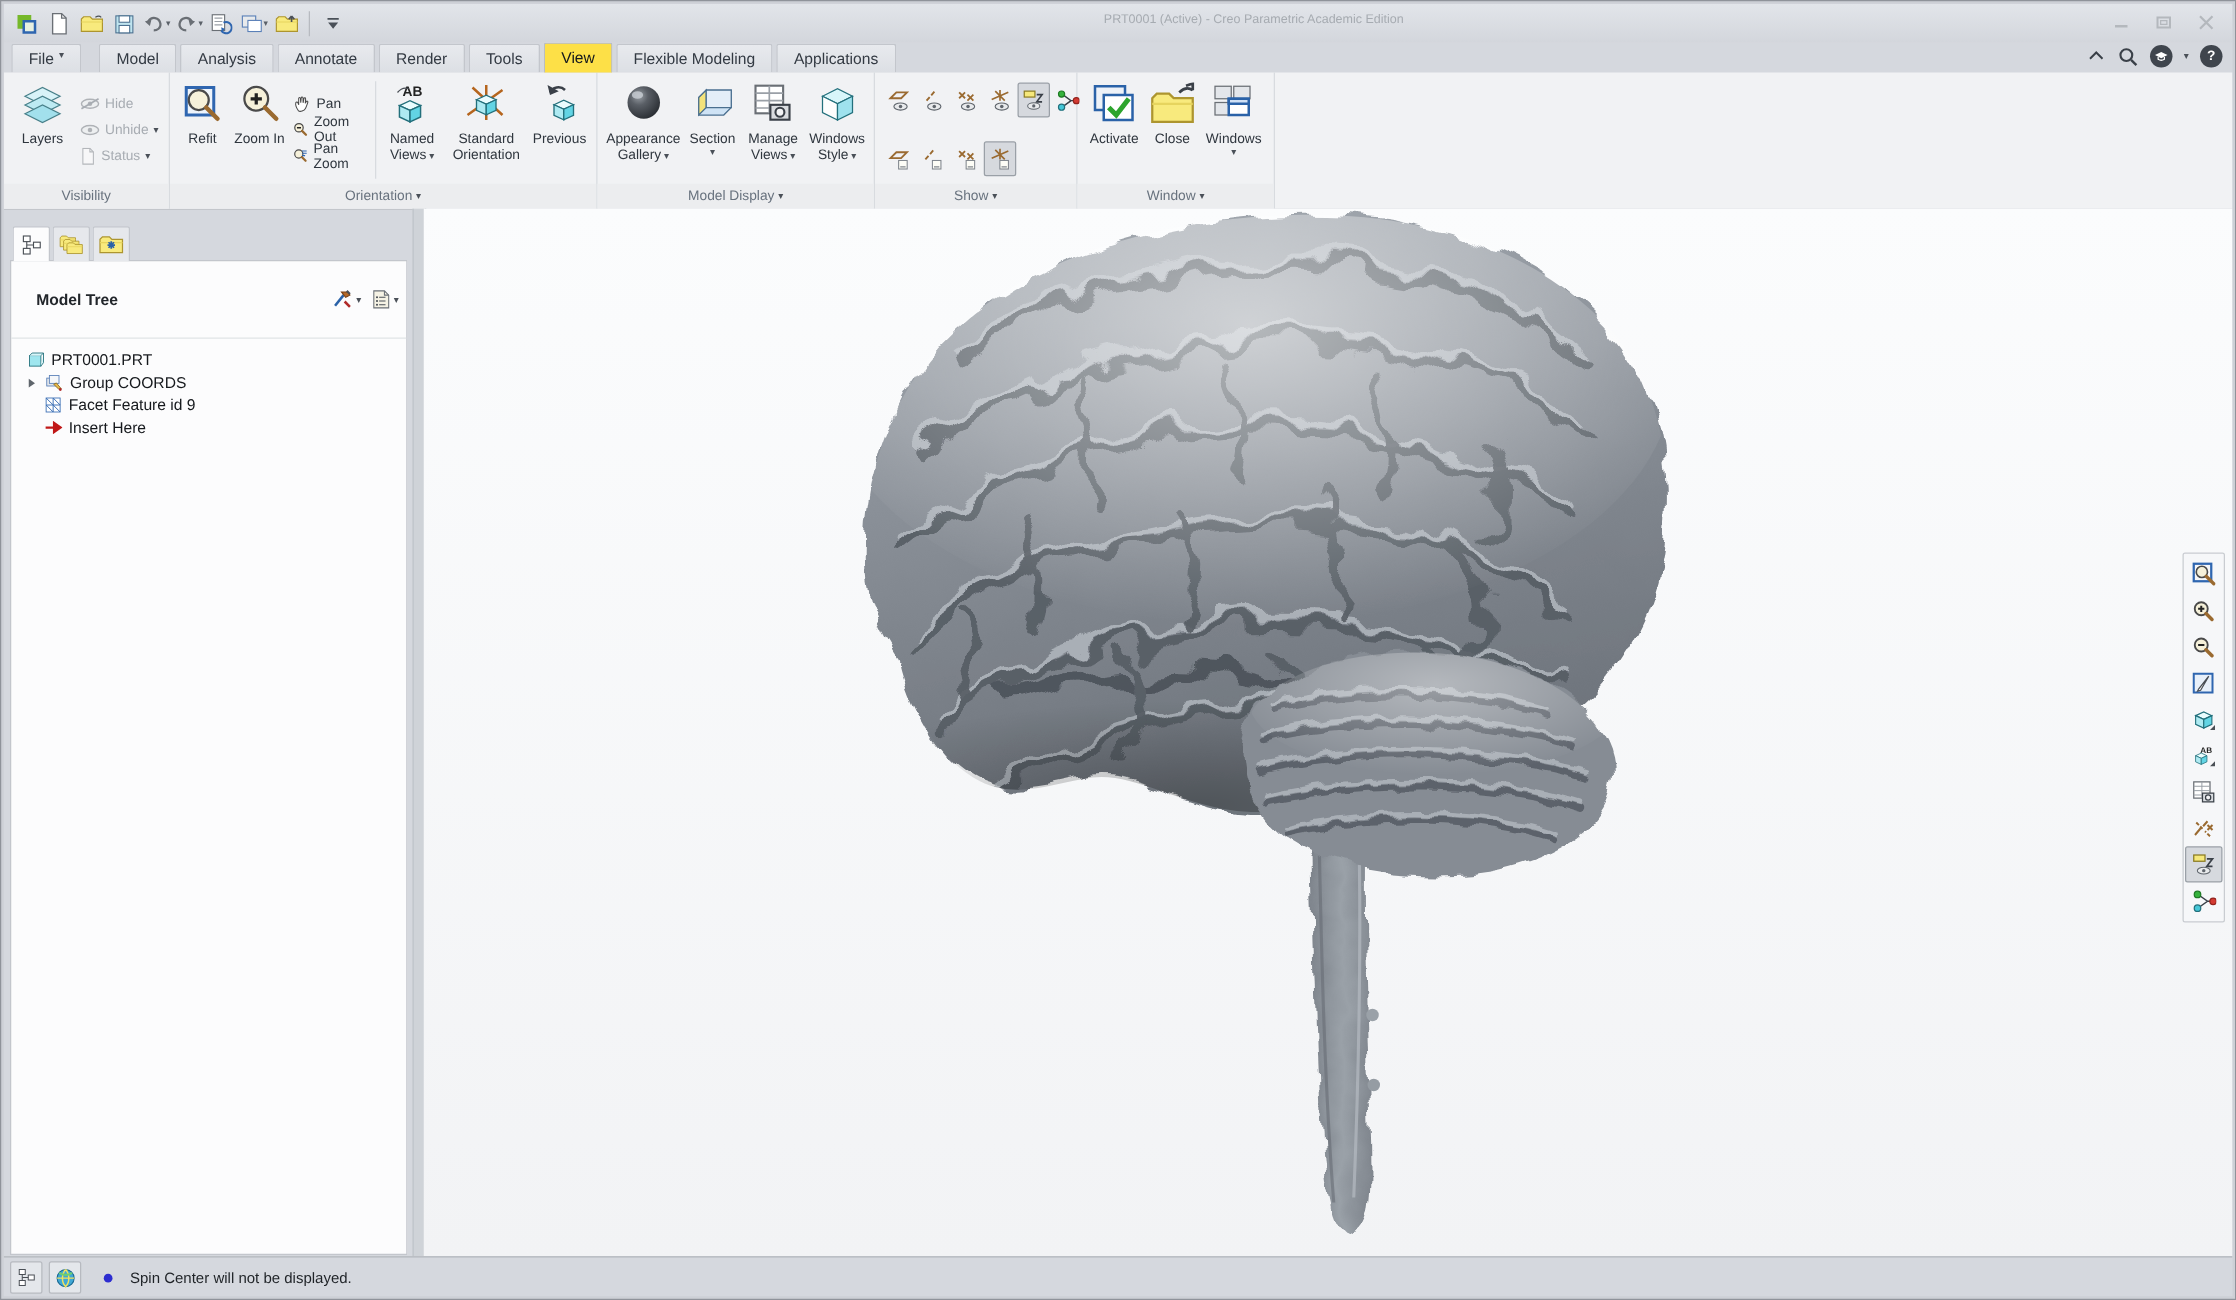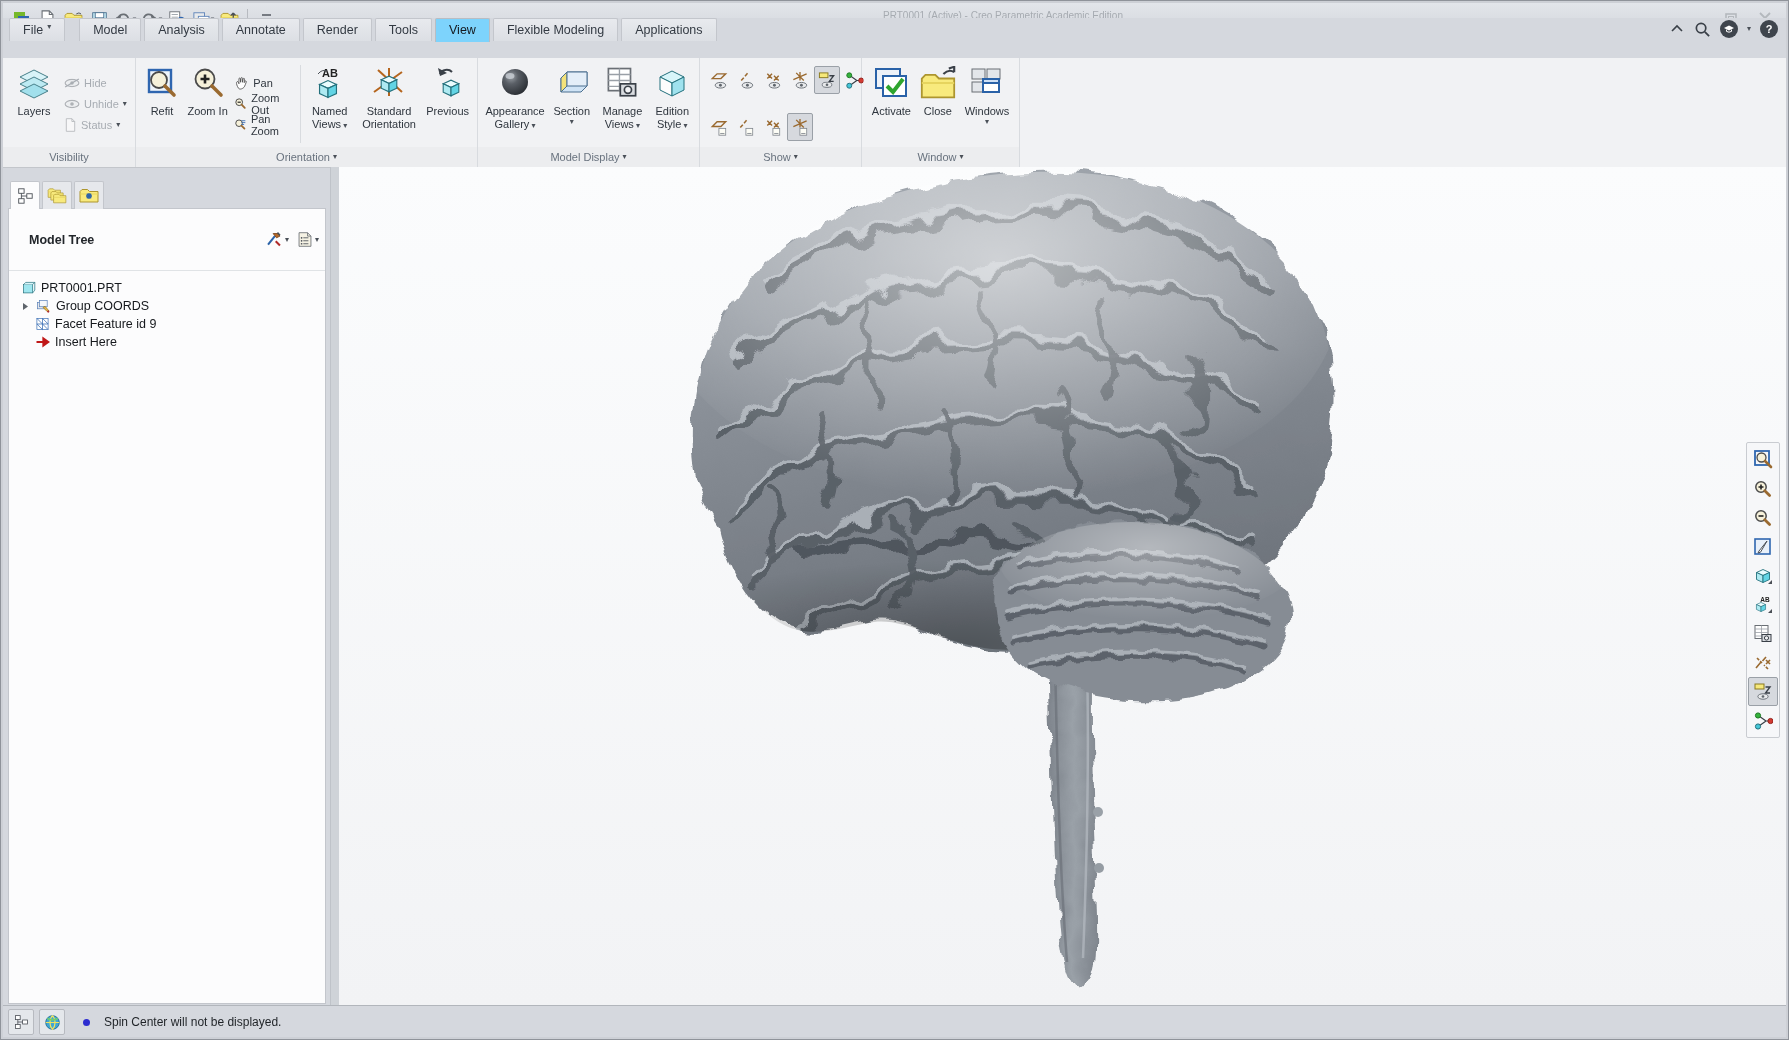--- a/index.html
+++ b/index.html
@@ -17,7 +17,7 @@
   #winctl{position:absolute;right:10px;top:6px;display:flex;gap:12px}
   .wbtn{width:22px;height:17px;display:flex;align-items:center;justify-content:center}
   
-  #tabbar{position:absolute;left:3px;top:18px;right:3px;height:24px;background:#d5d8de;display:flex;align-items:flex-start}
+  #tabbar{position:absolute;left:3px;top:34px;right:3px;height:24px;background:#d5d8de;display:flex;align-items:center}
   .tab{height:23px;box-sizing:border-box;padding:4px 13px 0;font-size:12.5px;color:#333a43;
        background:linear-gradient(#e8eaee,#dcdfe4);border:1px solid #c3c6cc;border-bottom:none;margin-right:3px;border-radius:2px 2px 0 0;white-space:nowrap}
   .tab.active{background:#7dd3fc;color:#14181d;border-color:#b9bdc3;height:24px;position:relative;z-index:2}

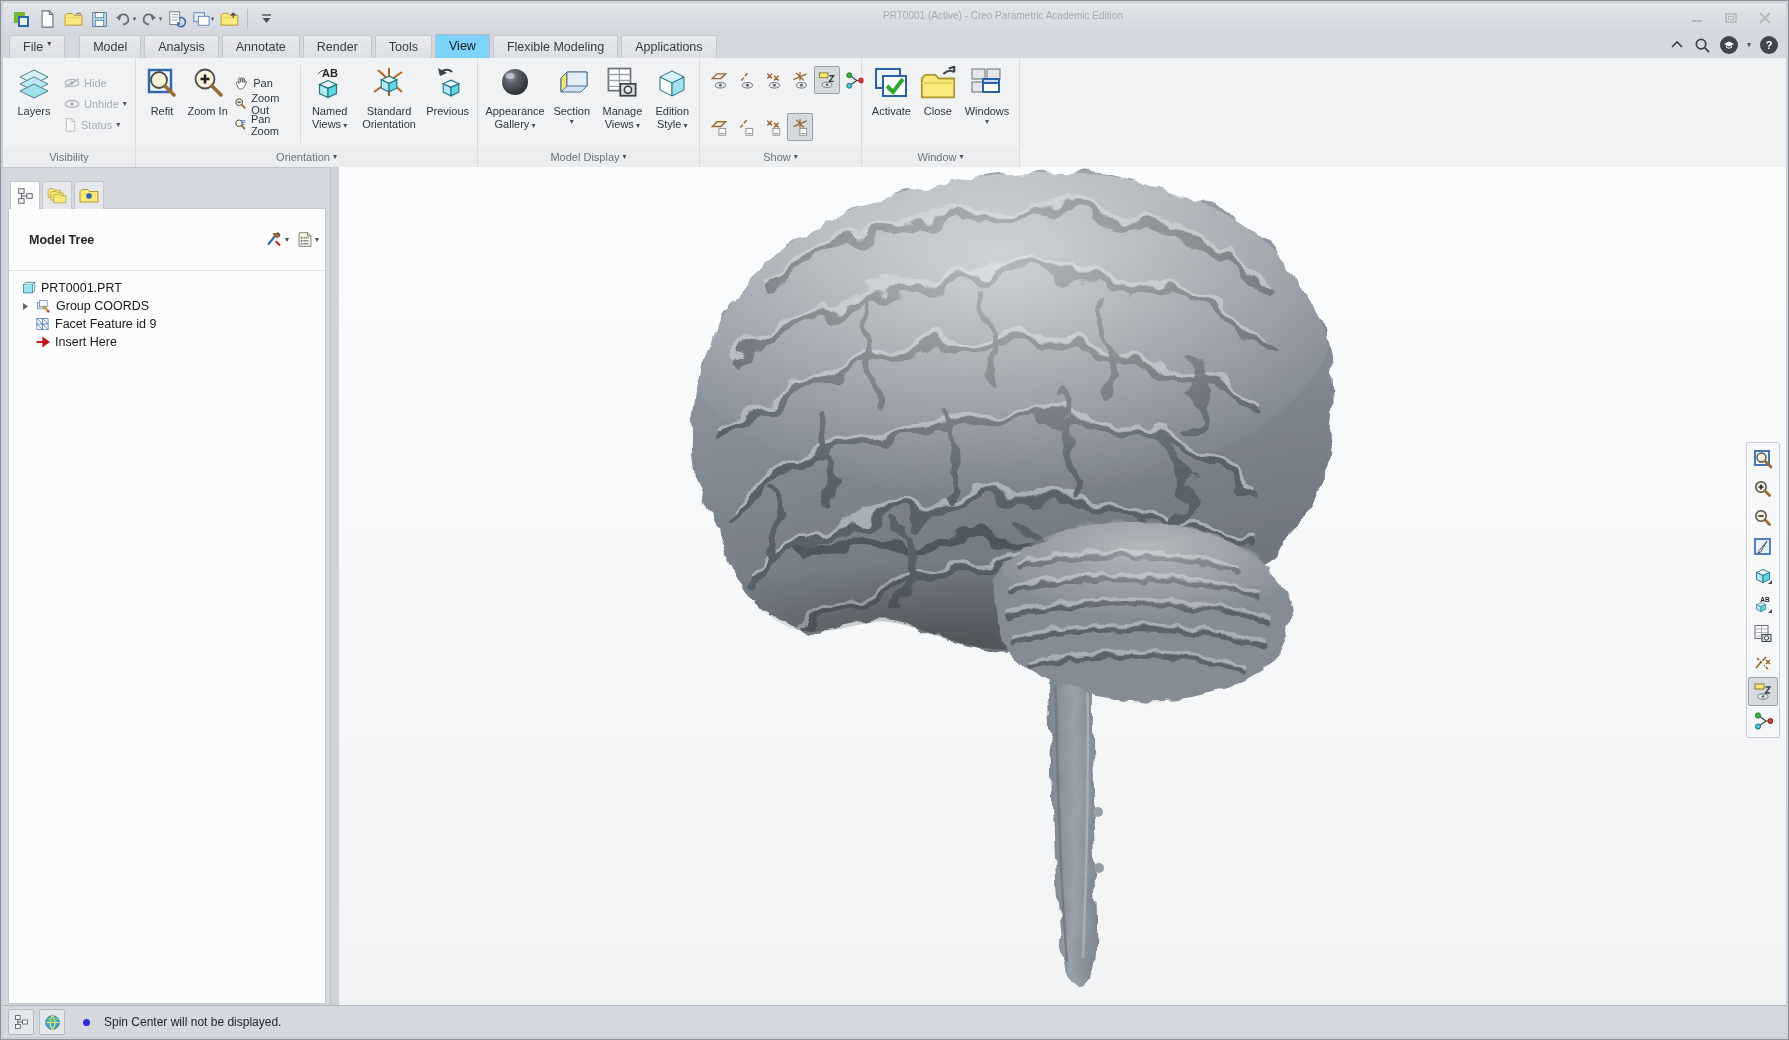--- a/index.html
+++ b/index.html
@@ -20,7 +20,7 @@
   #tabbar{position:absolute;left:3px;top:34px;right:3px;height:24px;background:#d5d8de;display:flex;align-items:center}
   .tab{height:23px;box-sizing:border-box;padding:4px 13px 0;font-size:12.5px;color:#333a43;
        background:linear-gradient(#e8eaee,#dcdfe4);border:1px solid #c3c6cc;border-bottom:none;margin-right:3px;border-radius:2px 2px 0 0;white-space:nowrap}
-  .tab.active{background:#7dd3fc;color:#14181d;border-color:#b9bdc3;height:24px;position:relative;z-index:2}
+  .tab.active{background:#fde047;color:#14181d;border-color:#b9bdc3;height:24px;position:relative;z-index:2}
   #tab-file{margin-left:6px;margin-right:14px;display:flex;align-items:flex-start;gap:4px}
   #corner-tools{position:absolute;right:8px;top:2px;display:flex;align-items:center;gap:9px}
   .circ{width:18px;height:18px;border-radius:50%;background:#3f454d;color:#fff;display:flex;align-items:center;justify-content:center;font-size:11px;font-weight:bold}

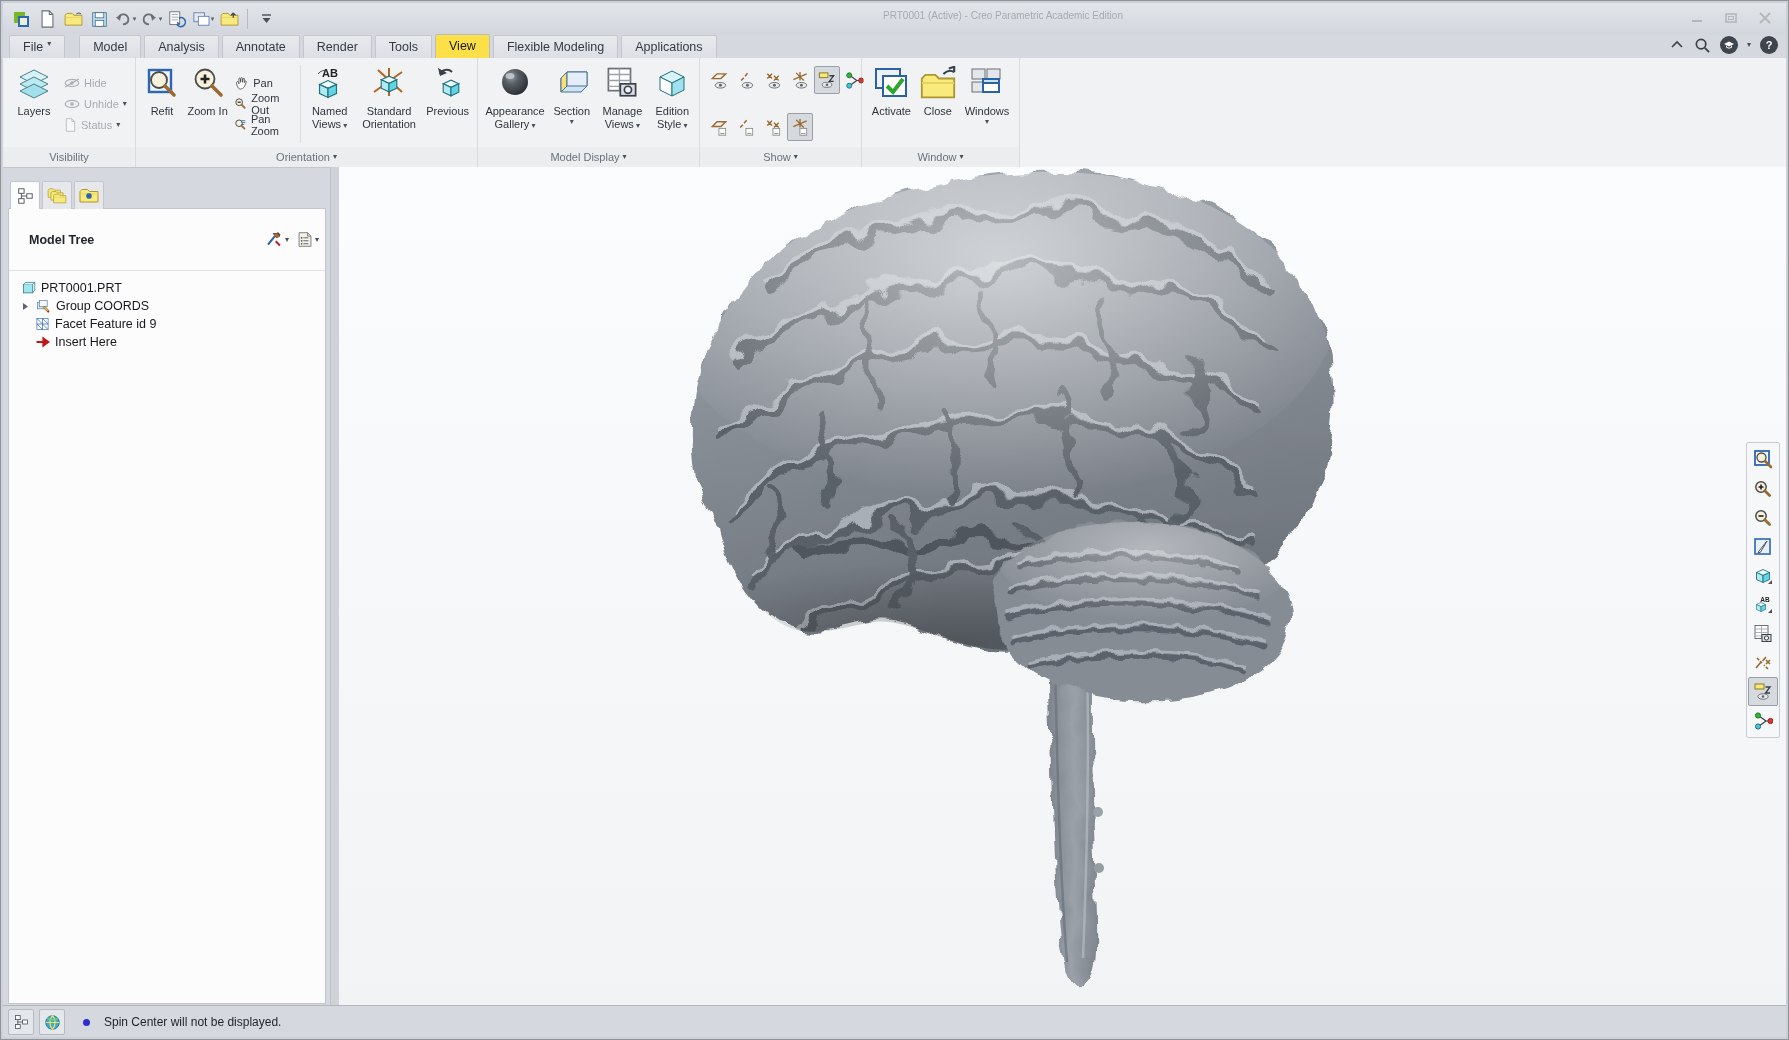--- a/index.html
+++ b/index.html
@@ -419,7 +419,7 @@
               <path d="M29 11 L17 17 L17 30 L29 24 Z" fill="#9fe2ee" stroke="#23707c"></path>
             </svg>
           </span>
-        <span class="blabel"><span>Edition Style</span><span class="ddown"> ▾</span></span>
+        <span class="blabel"><span>Windows Style</span><span class="ddown"> ▾</span></span>
       </div>
     </div>
     <div class="rlabel">

